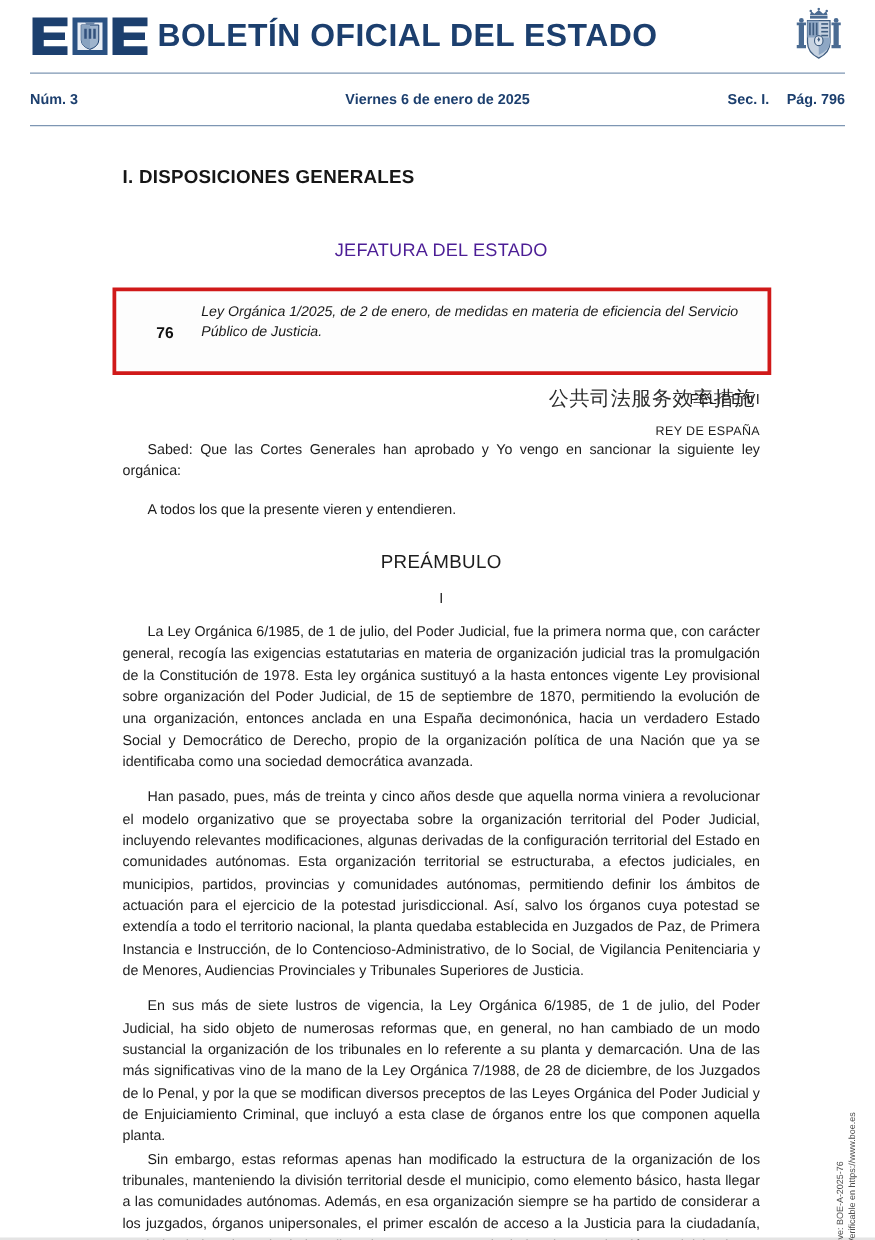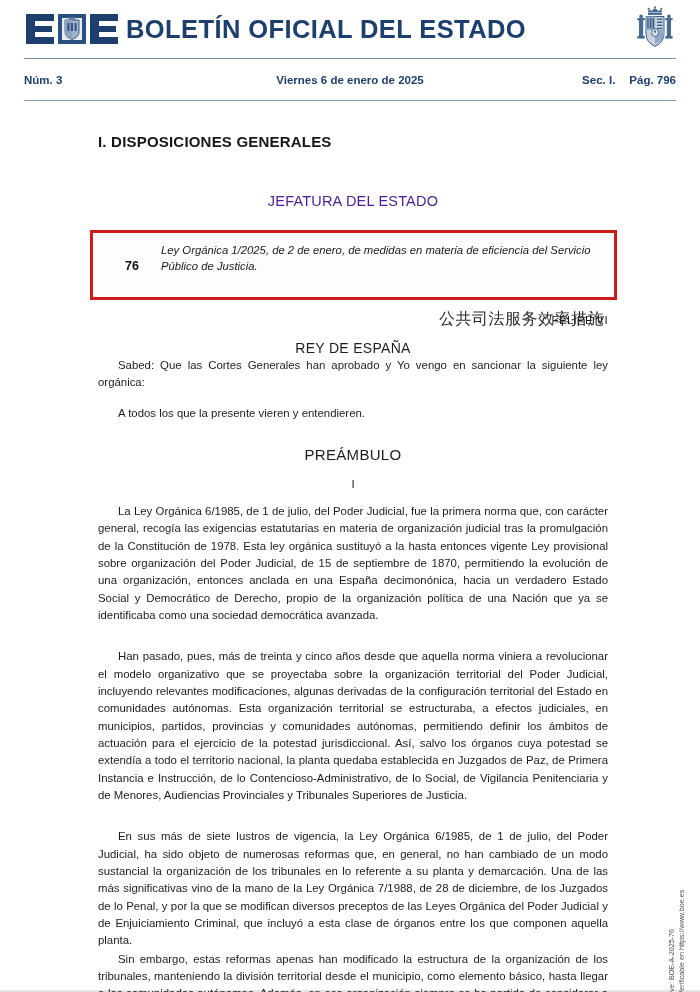--- a/index.html
+++ b/index.html
@@ -143,8 +143,8 @@
     letter-spacing: 0.3px;
   }
   .king-title {
-    text-align: center;
-    font-size: 14px;
+    text-align: right;
+    font-size: 10px;
     color: #1d1d1d;
     letter-spacing: 0.3px;
     margin-top: 14px;

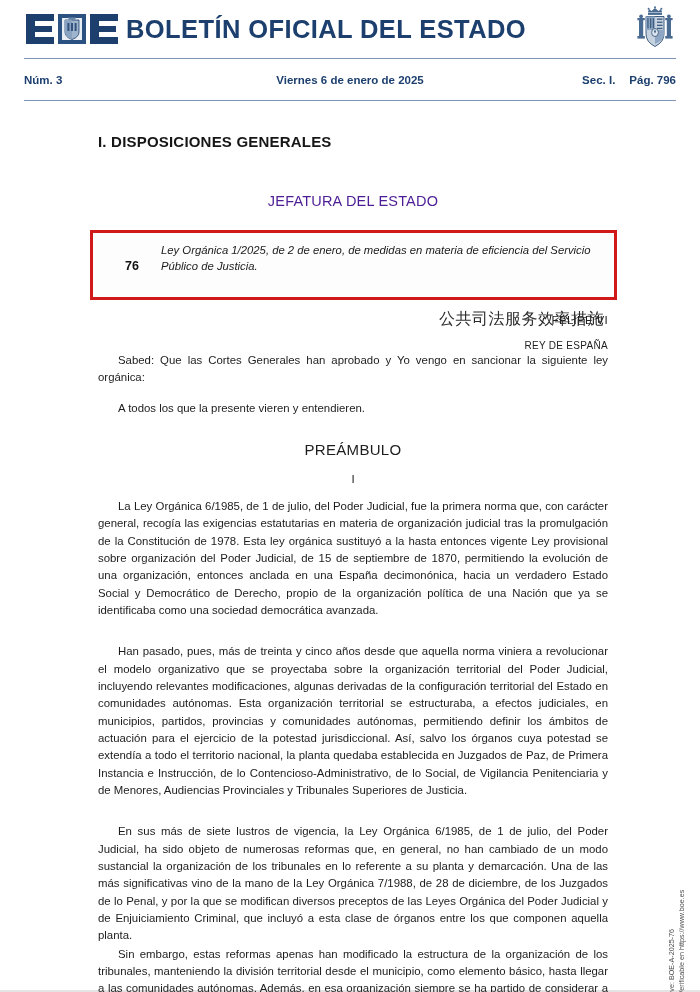--- a/index.html
+++ b/index.html
@@ -168,7 +168,7 @@
     text-justify: inter-word;
     color: #1c1c1c;
     text-indent: 20px;
-    margin-top: 24px;
+    margin-top: 11px;
   }
   p.para.first { margin-top: 13px; }
   p.para.tight { margin-top: 1px; }

